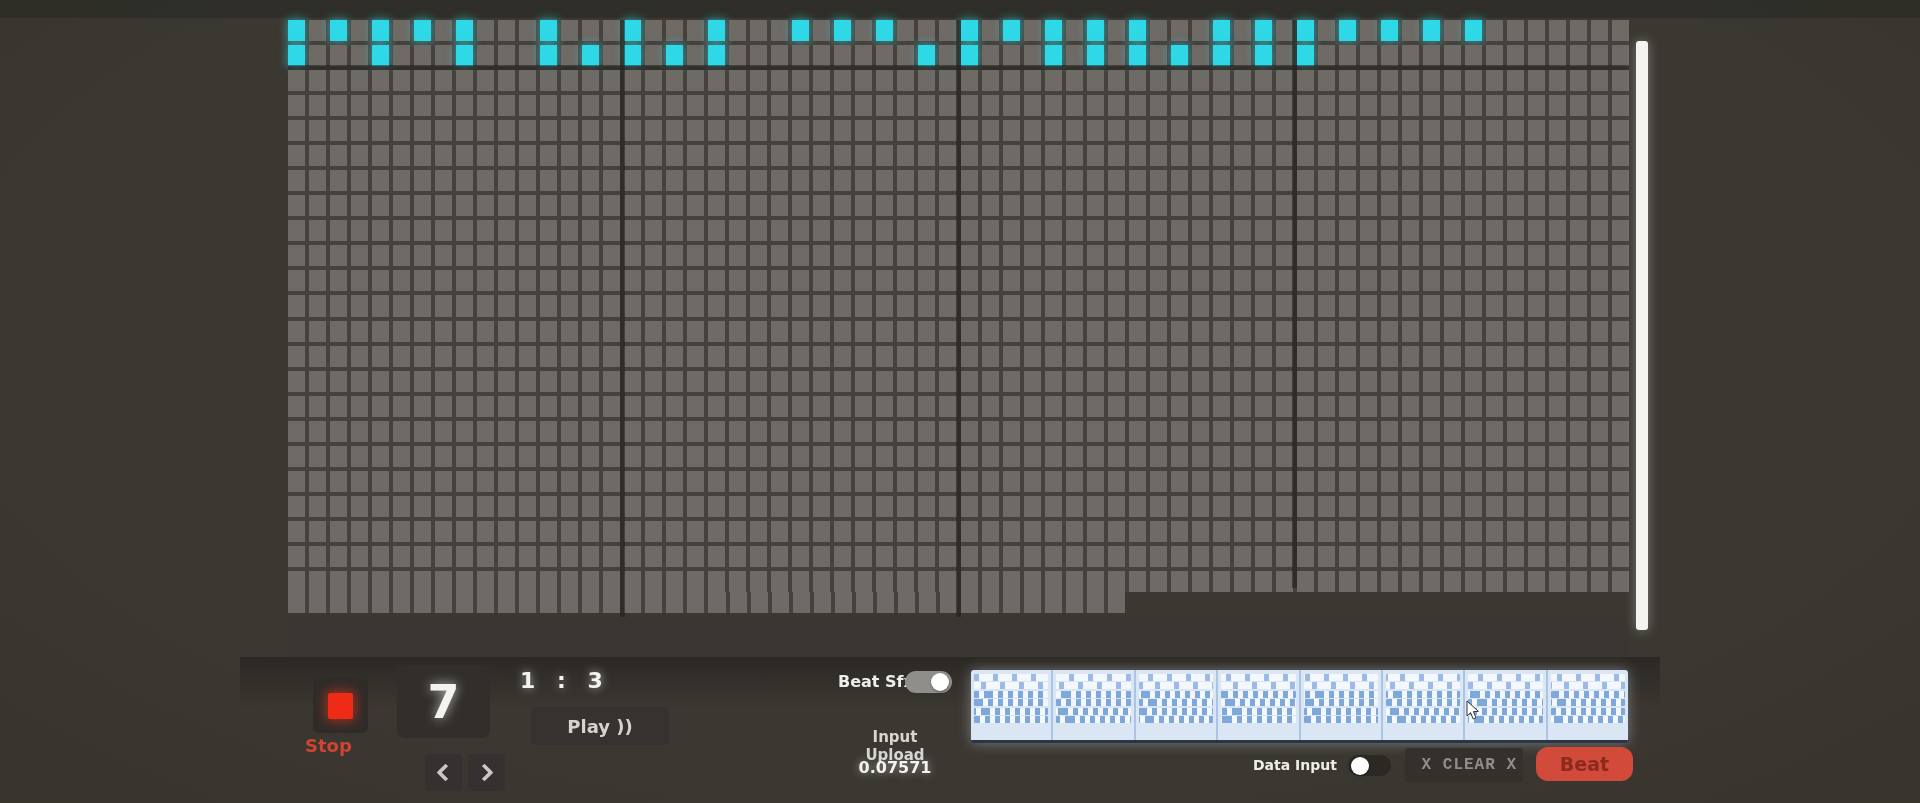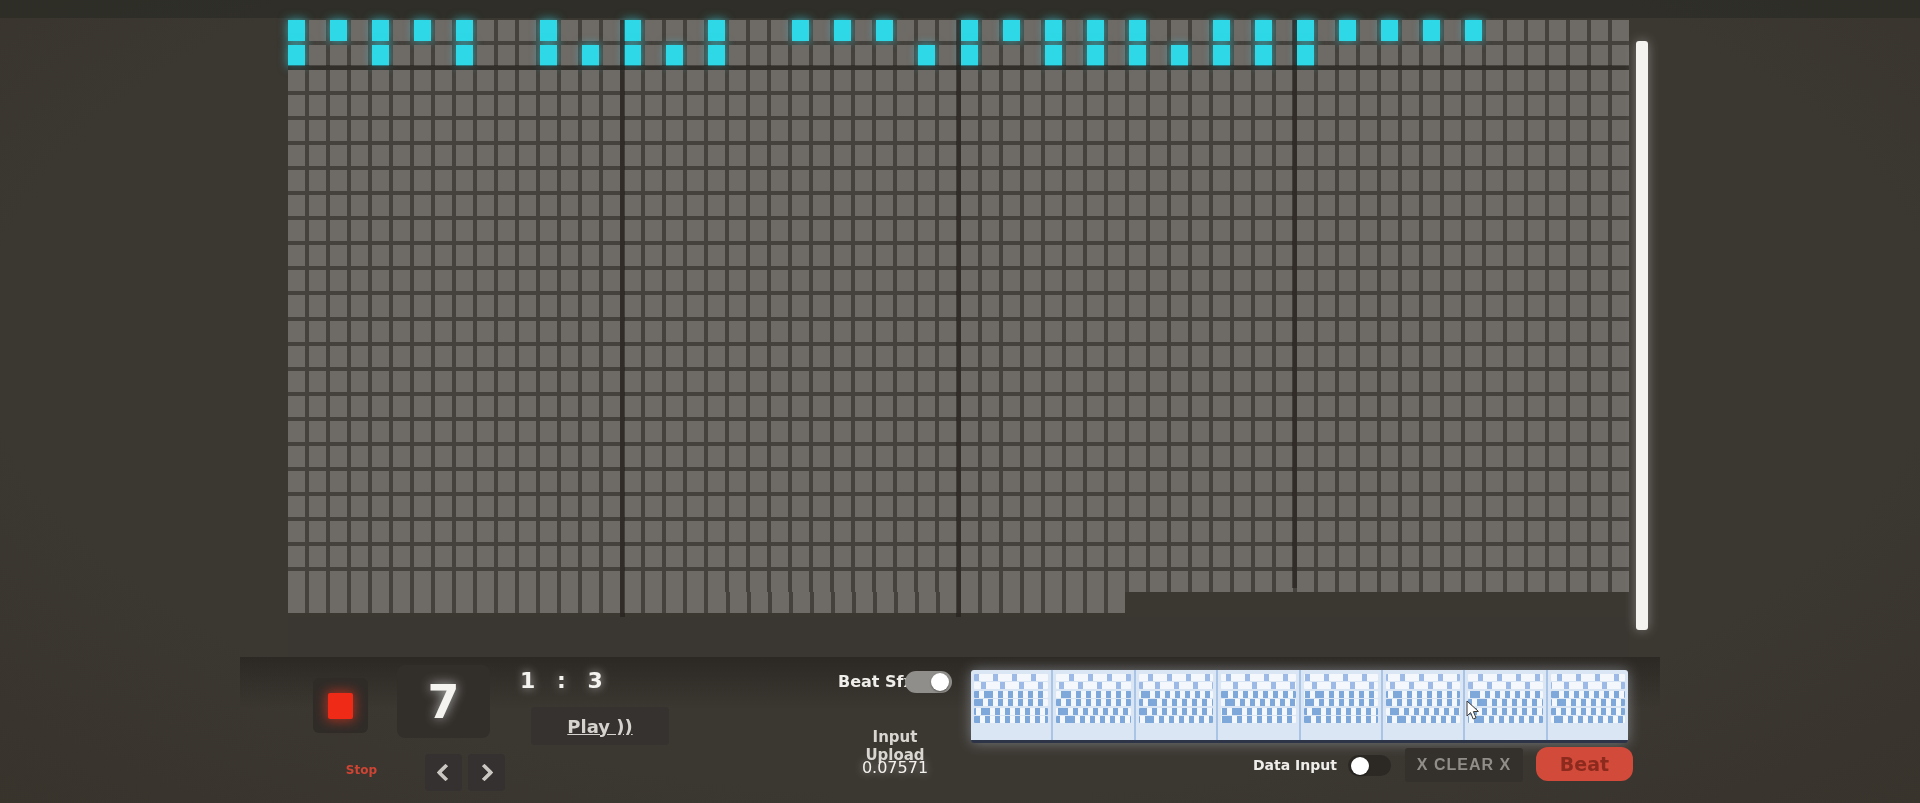--- a/index.html
+++ b/index.html
@@ -45,7 +45,7 @@
     letter-spacing:7px;text-shadow:0 0 10px rgba(255,255,255,.6);}
   .play-btn{position:absolute;left:531px;top:707px;width:138px;height:38px;background:#353230;
     border:none;border-radius:4px;color:#d6d3ce;font-family:inherit;
-    font-size:18px;font-weight:bold;text-align:center;text-decoration:underline;}
+    font-size:18px;font-weight:bold;text-align:center;}
   .nav-btn{position:absolute;top:754px;width:37px;height:37px;background:#343130;border:none;
     border-radius:4px;display:flex;align-items:center;justify-content:center;}
   .nav-prev{left:425px;} .nav-next{left:468px;}

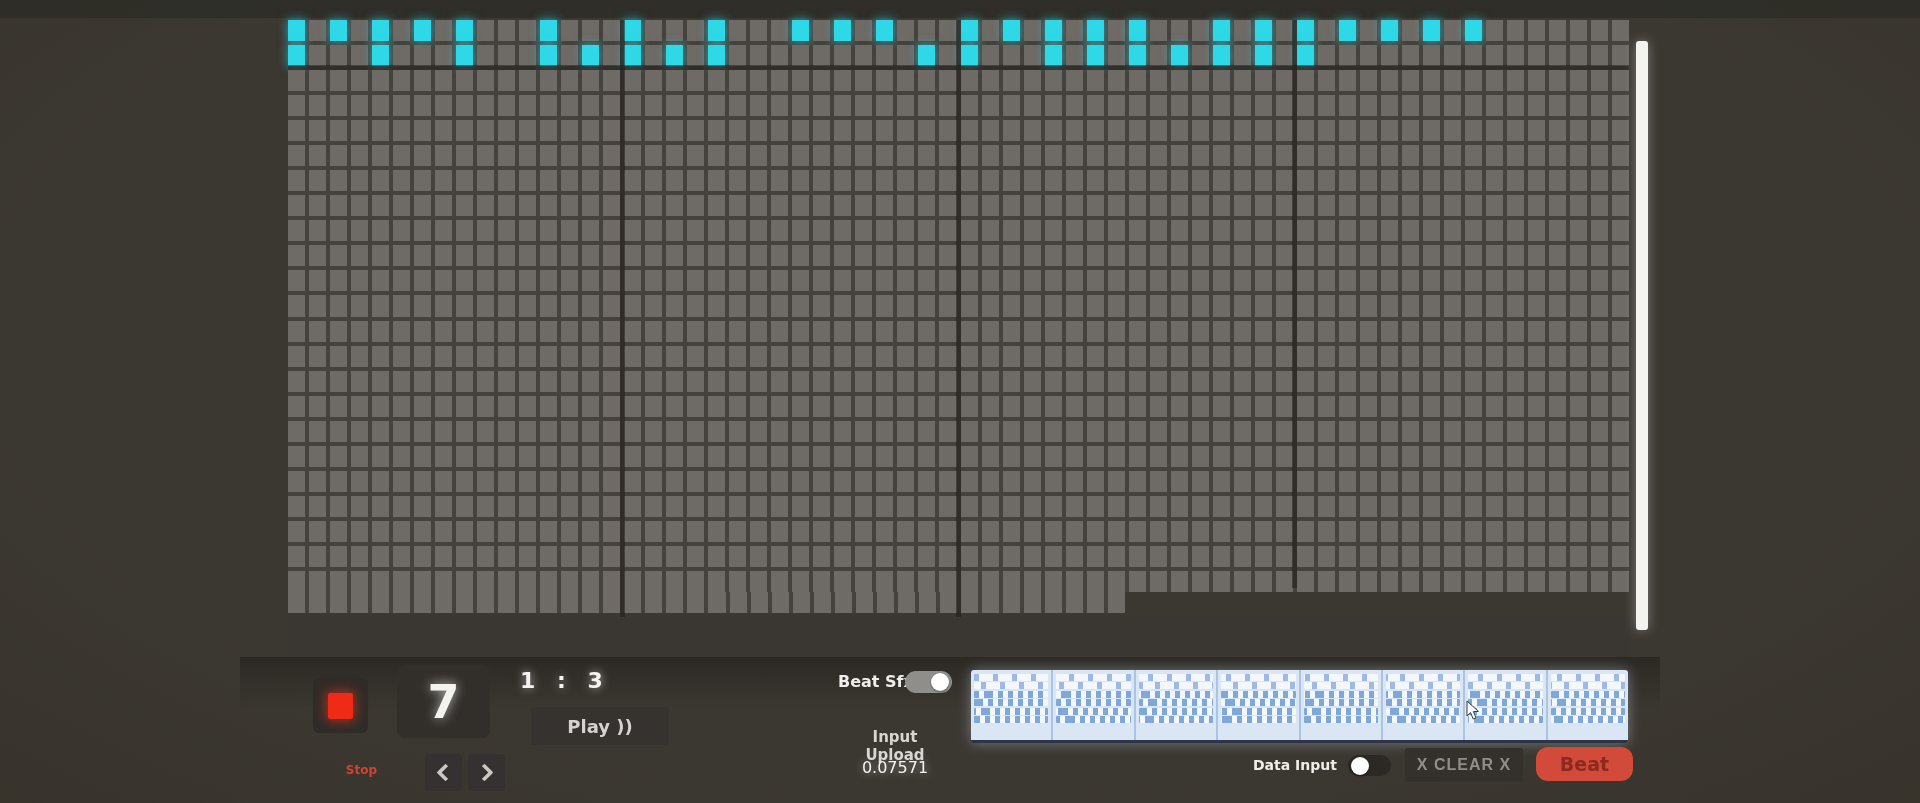--- a/index.html
+++ b/index.html
@@ -35,8 +35,8 @@
     border-radius:6px;display:flex;align-items:center;justify-content:center;}
   .stop-square{width:25px;height:26px;background:#ef2a16;border-radius:2px;
     box-shadow:0 0 12px 2px rgba(255,55,30,.55);}
-  .stop-label{position:absolute;left:305px;top:735px;width:72px;text-align:right;
-    color:#cf4433;font-weight:bold;font-size:12px;margin-top:28px;}
+  .stop-label{position:absolute;left:305px;top:735px;width:72px;text-align:left;
+    color:#cf4433;font-weight:bold;font-size:18px;}
   .seven-box{position:absolute;left:397px;top:665px;width:93px;height:73px;background:#322f2b;
     border-radius:8px;display:flex;align-items:center;justify-content:center;}
   .seven-box span{color:#f5f3ef;font-size:46px;font-weight:bold;

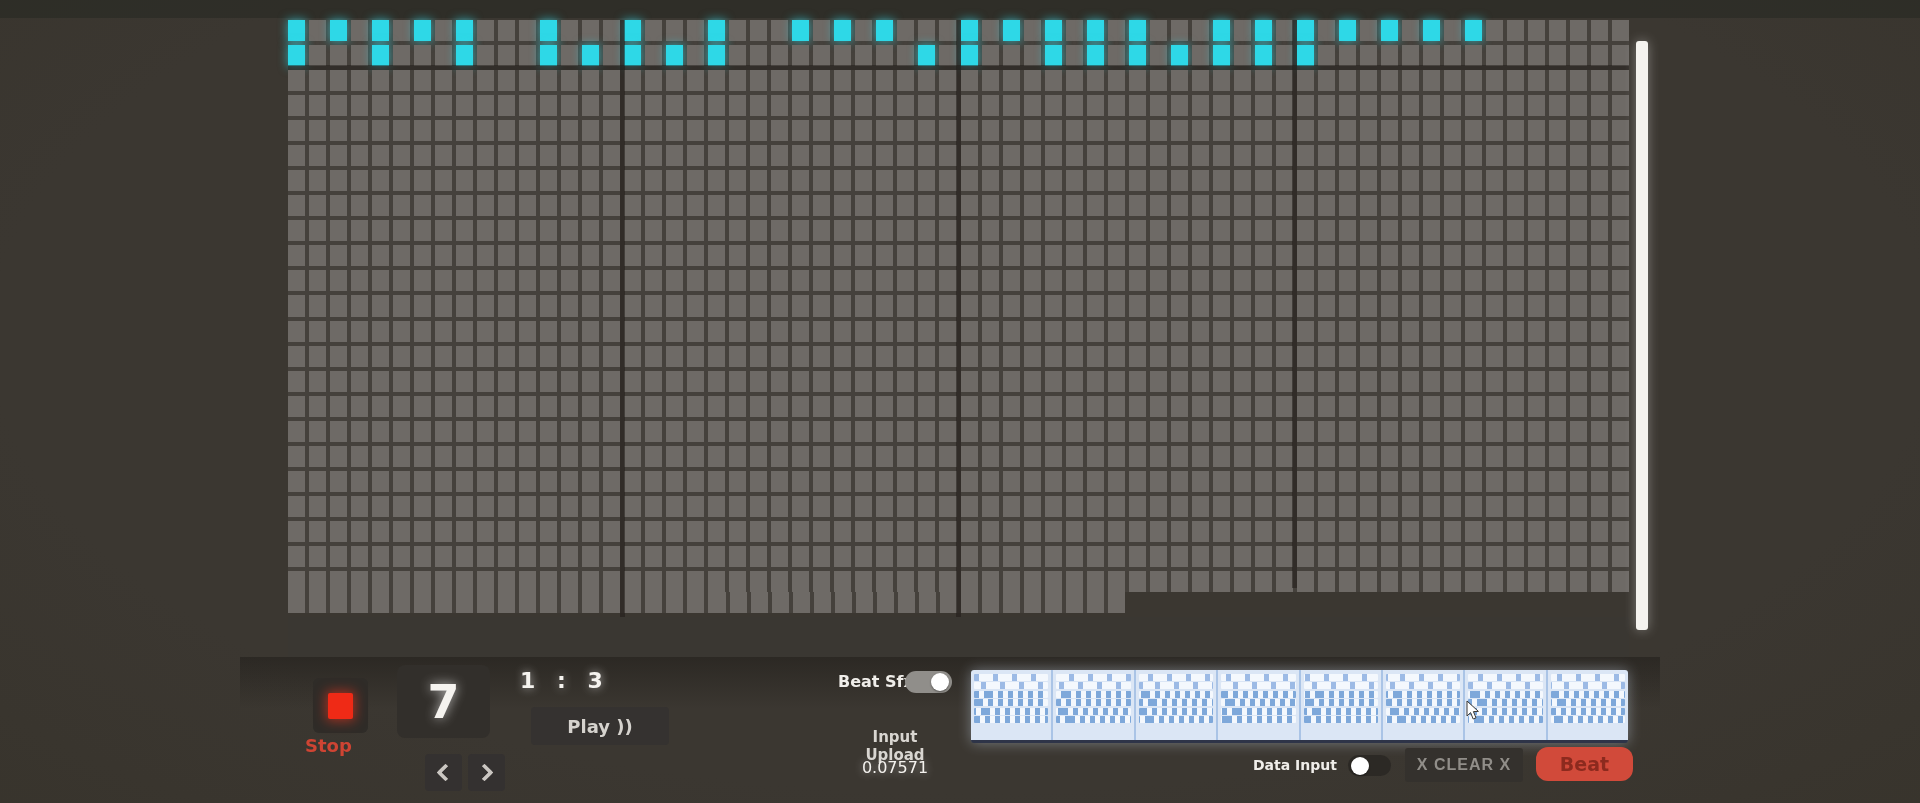--- a/index.html
+++ b/index.html
@@ -64,7 +64,7 @@
   .delay-label{position:absolute;left:843px;top:728px;width:104px;text-align:center;color:#d9d6d1;
     font-size:15px;font-weight:bold;}
   .delay-value{position:absolute;left:843px;top:758px;width:104px;text-align:center;color:#f4f2ee;
-    font-size:16px;font-weight:normal;text-shadow:0 0 8px rgba(255,255,255,.5);}
+    font-size:16px;font-weight:bold;text-shadow:0 0 8px rgba(255,255,255,.5);}
 
   
   .pattern-strip{position:absolute;left:971px;top:670px;width:657px;height:70px;

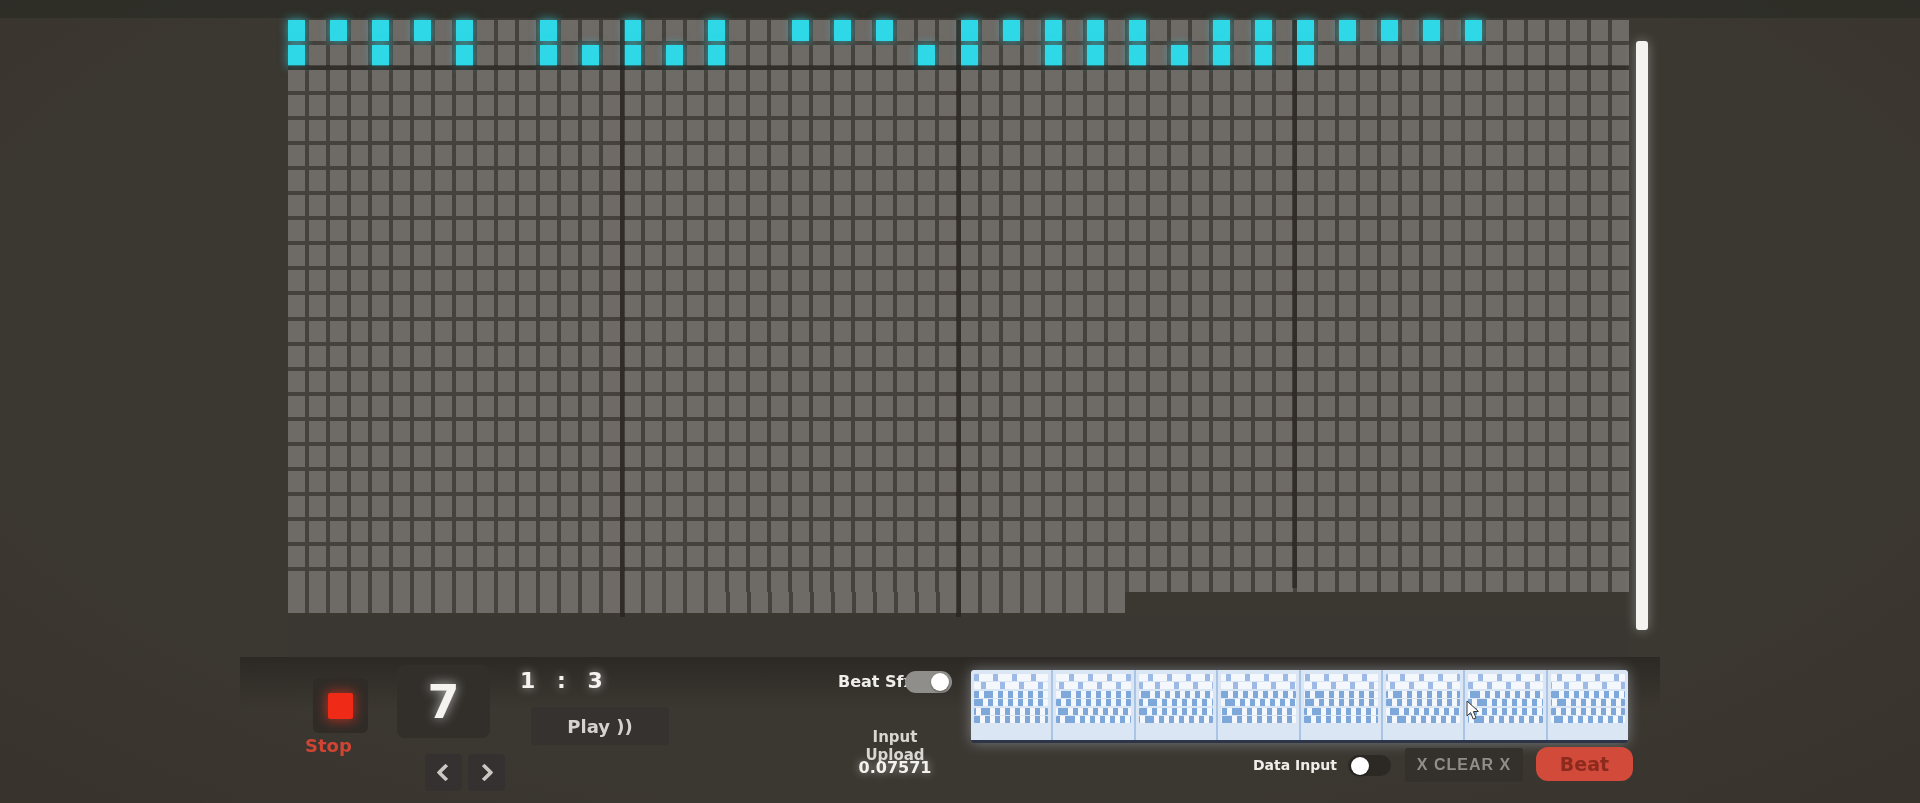--- a/index.html
+++ b/index.html
@@ -81,8 +81,8 @@
   .du-toggle{left:1348px;top:755px;width:43px;height:21px;background:#2c2925;}
   .du-toggle .knob{left:3px;}
   .clear-btn{position:absolute;left:1405px;top:748px;width:118px;height:34px;background:#34312d;
-    border:none;border-radius:3px;color:#918e89;font-family:Liberation Sans, sans-serif;font-size:16px;
-    font-weight:bold;letter-spacing:1px;}
+    border:none;border-radius:3px;color:#918e89;font-family:Liberation Mono, monospace;font-size:16px;
+    font-weight:bold;letter-spacing:1px;text-align:right;}
   .back-btn{position:absolute;left:1536px;top:747px;width:97px;height:34px;background:#d14a3a;
     border:none;border-radius:12px;color:#8c2a1e;font-family:inherit;font-size:19px;font-weight:bold;}
   .cursor{position:absolute;left:1466px;top:700px;}

